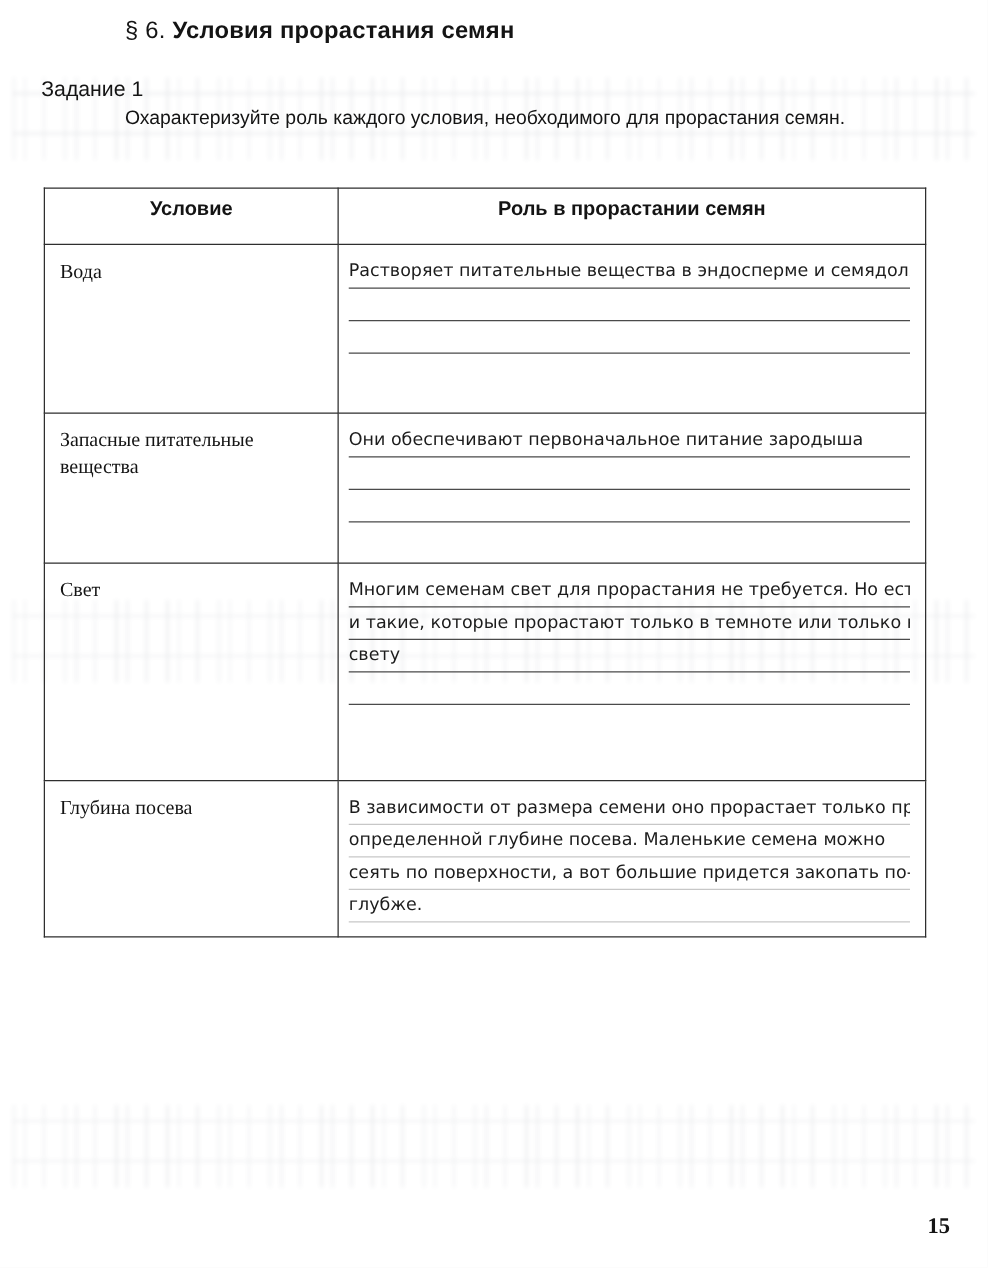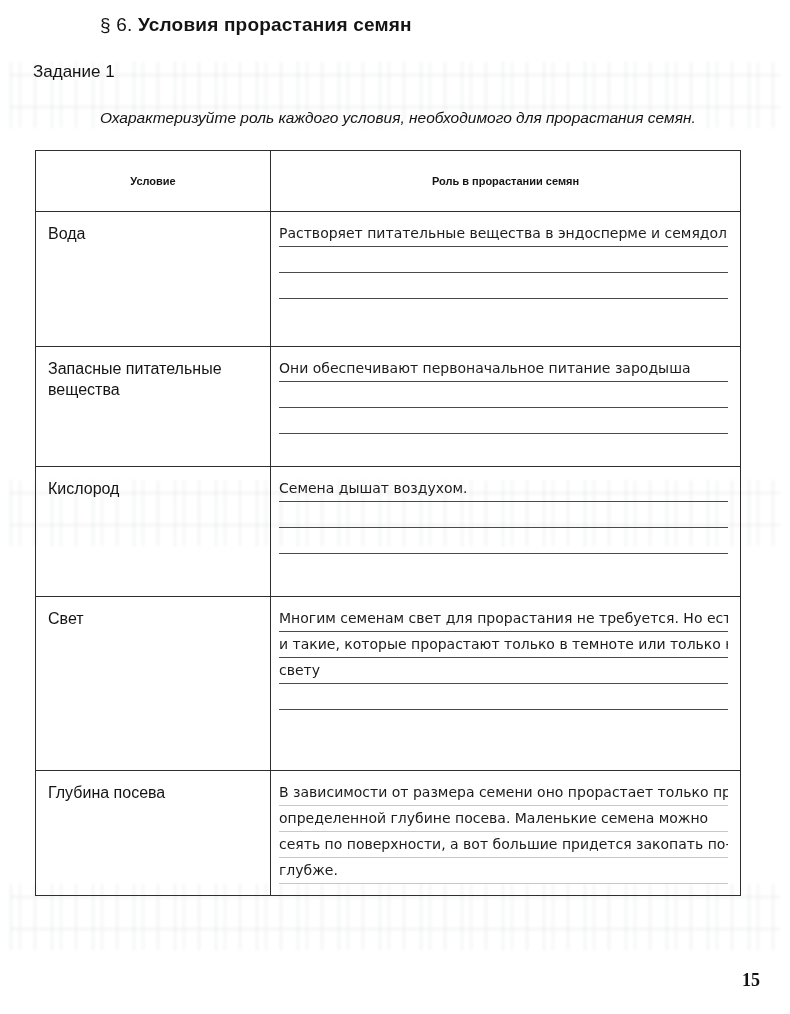--- a/index.html
+++ b/index.html
@@ -41,8 +41,8 @@
     font-size:17px; font-weight:normal; z-index:2;
   }
   .task-text {
-    position:absolute; left:100px; top:108px; width:612px;
-    font-size:15.5px; line-height:1.35; text-align:justify; z-index:2;font-style:italic;
+    position:absolute; left:100px; top:85px; width:612px;
+    font-size:15.5px; line-height:1.35; text-align:justify; z-index:2;
   }
 
   table.main {

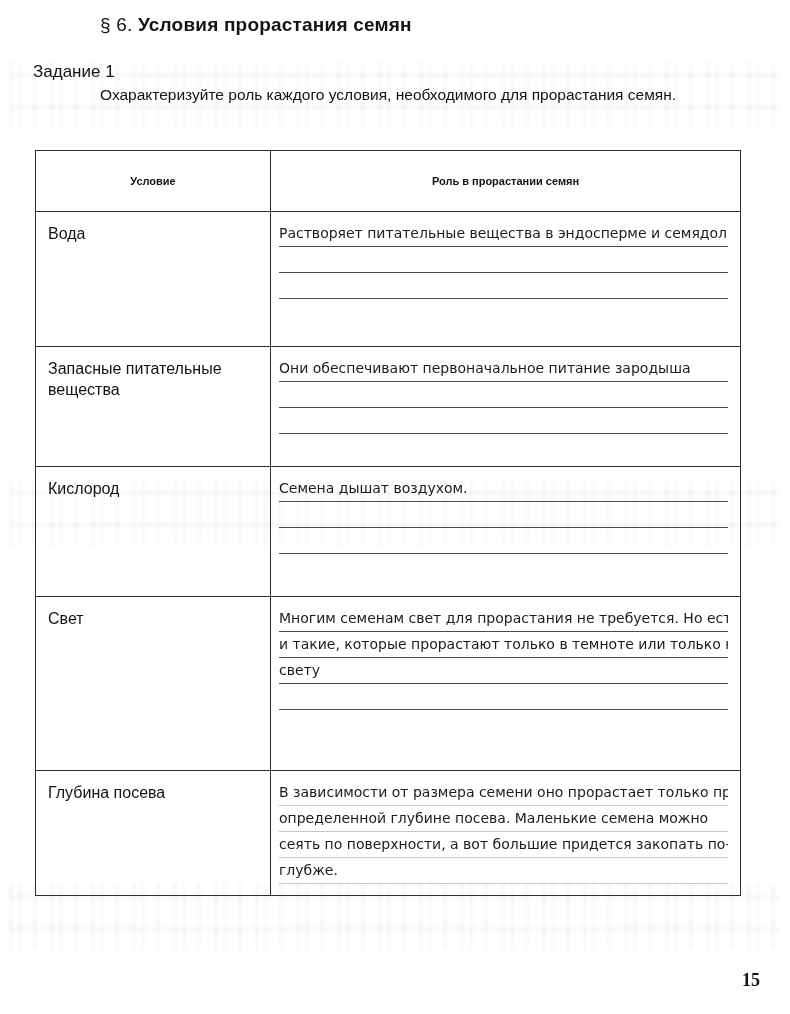--- a/index.html
+++ b/index.html
@@ -54,8 +54,8 @@
   col.c2 { width:470px; }
   td, th { border:1px solid #2e2e2e; vertical-align:top; }
   th {
-    font-size:11px; font-weight:bold; text-align:center;
-    padding:24px 4px; font-family:"Liberation Sans", sans-serif;
+    font-size:16px; font-weight:bold; text-align:center;
+    padding:8px 4px; font-family:"Liberation Sans", sans-serif;
   }
   td.cond {
     padding:12px 8px 0 12px;

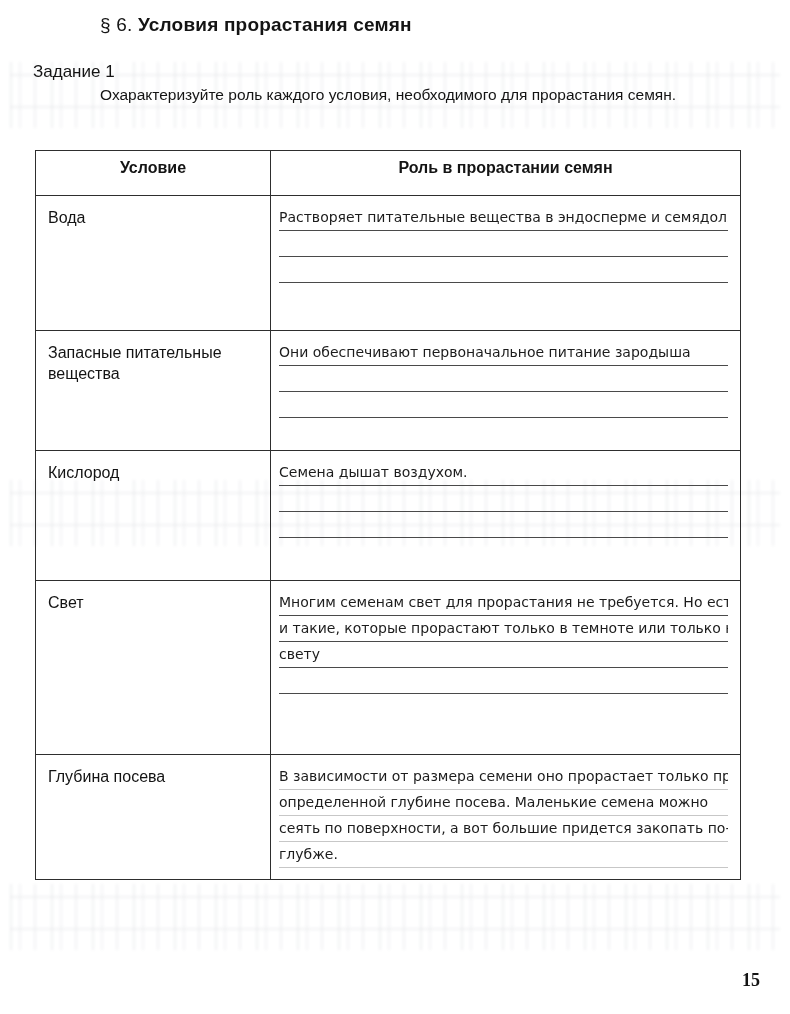--- a/index.html
+++ b/index.html
@@ -59,7 +59,7 @@
   }
   td.cond {
     padding:12px 8px 0 12px;
-    font-family:Liberation Sans, sans-serif;
+    font-family:Liberation Serif, serif;
     font-size:16px;
     line-height:1.3;
   }

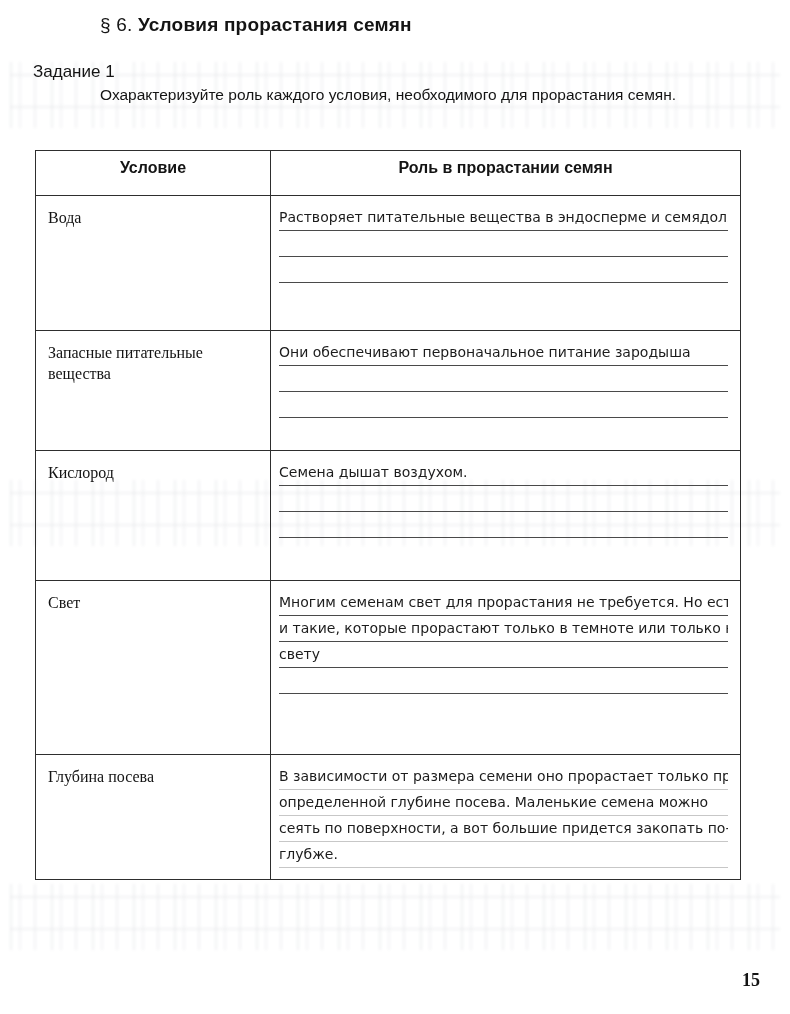--- a/index.html
+++ b/index.html
@@ -129,16 +129,6 @@
     </td>
   </tr>
 
-  <tr style="height:130px">
-    <td class="cond">
-      <span>Кислород</span>
-    </td>
-    <td class="ans">
-      <div class="ans-line">Семена дышат воздухом.</div>
-      <div class="ans-line"></div>
-      <div class="ans-line"></div>
-    </td>
-  </tr>
 
 
   <tr style="height:174px">

